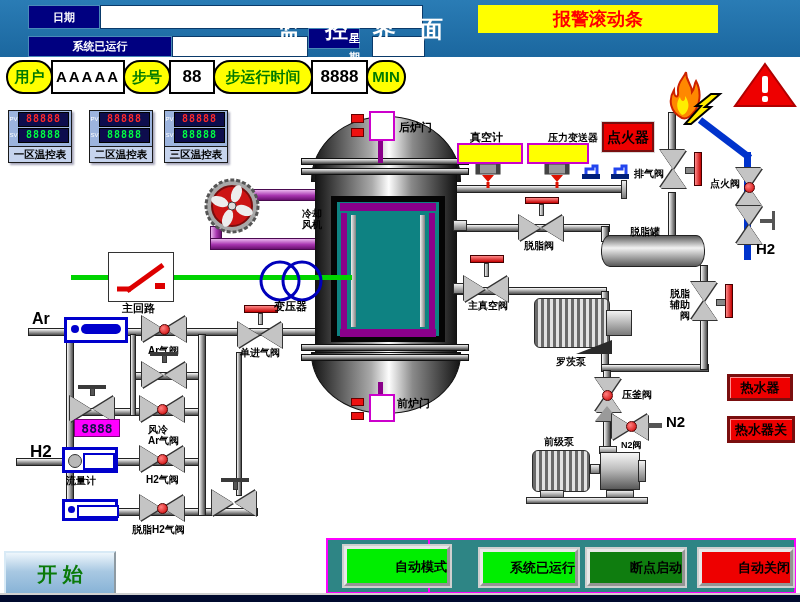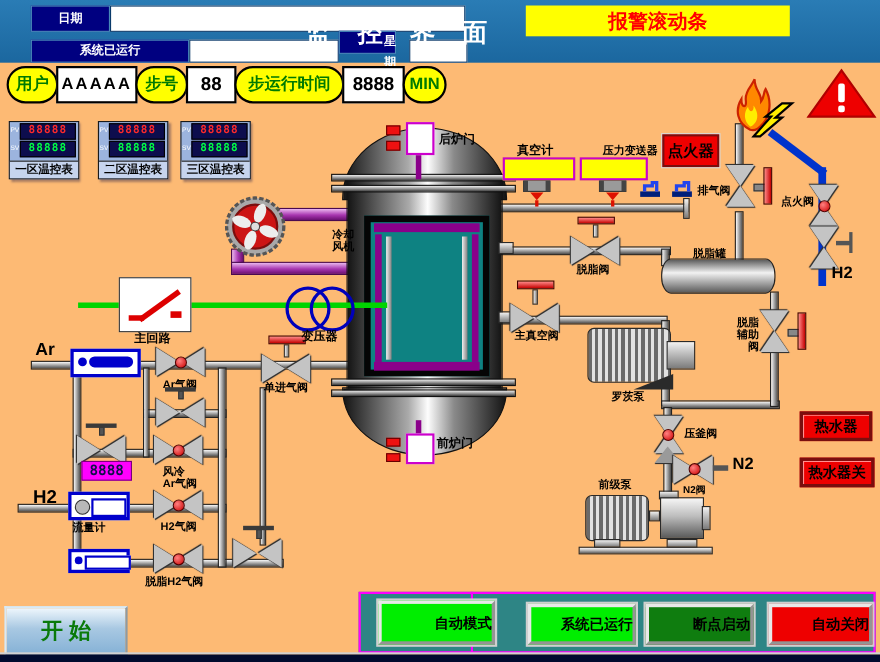--- a/index.html
+++ b/index.html
@@ -3,7 +3,7 @@
 <meta charset="utf-8">
 <style>
   html,body{margin:0;padding:0;background:#0a2a4a;font-family:"Liberation Sans",sans-serif;}
-  #screen{position:relative;width:800px;height:602px;background:#fdba74;overflow:hidden;}
+  #screen{position:relative;width:800px;height:602px;background:#ffffff;overflow:hidden;}
   .abs{position:absolute;}
   
   #header{position:absolute;left:0;top:0;width:800px;height:57px;background:linear-gradient(180deg,#2a7cb5,#1b679f);}

